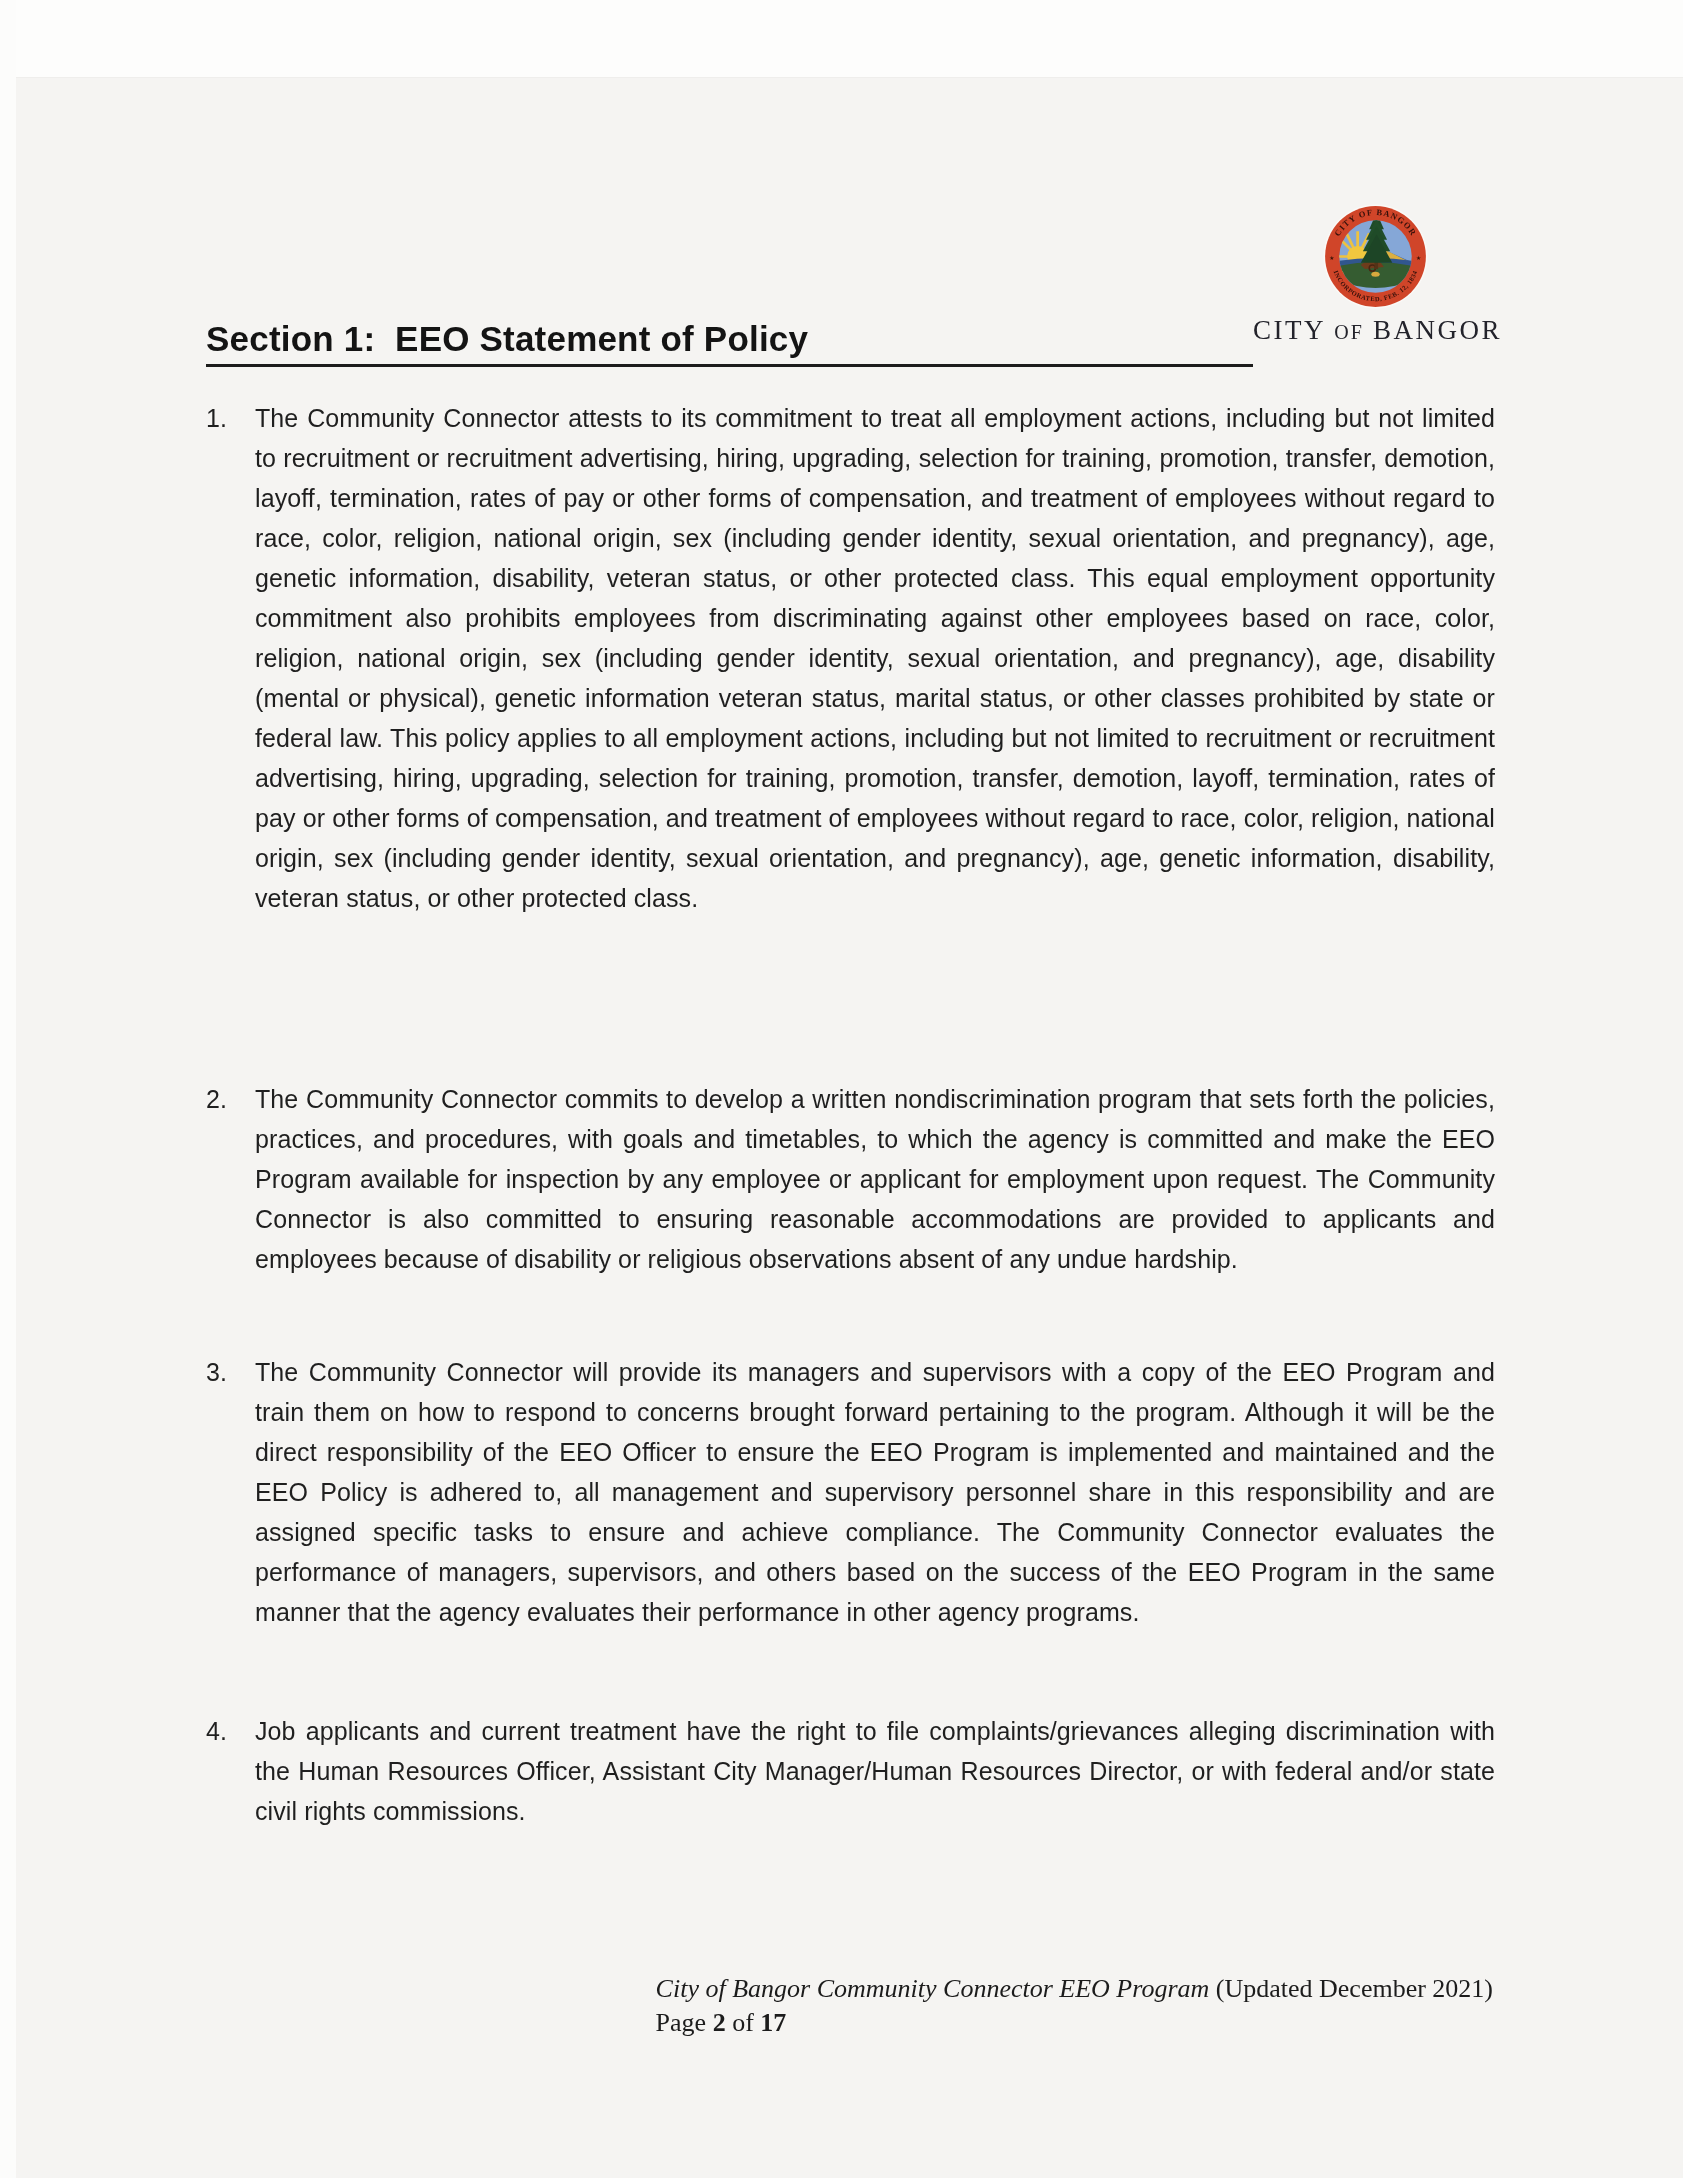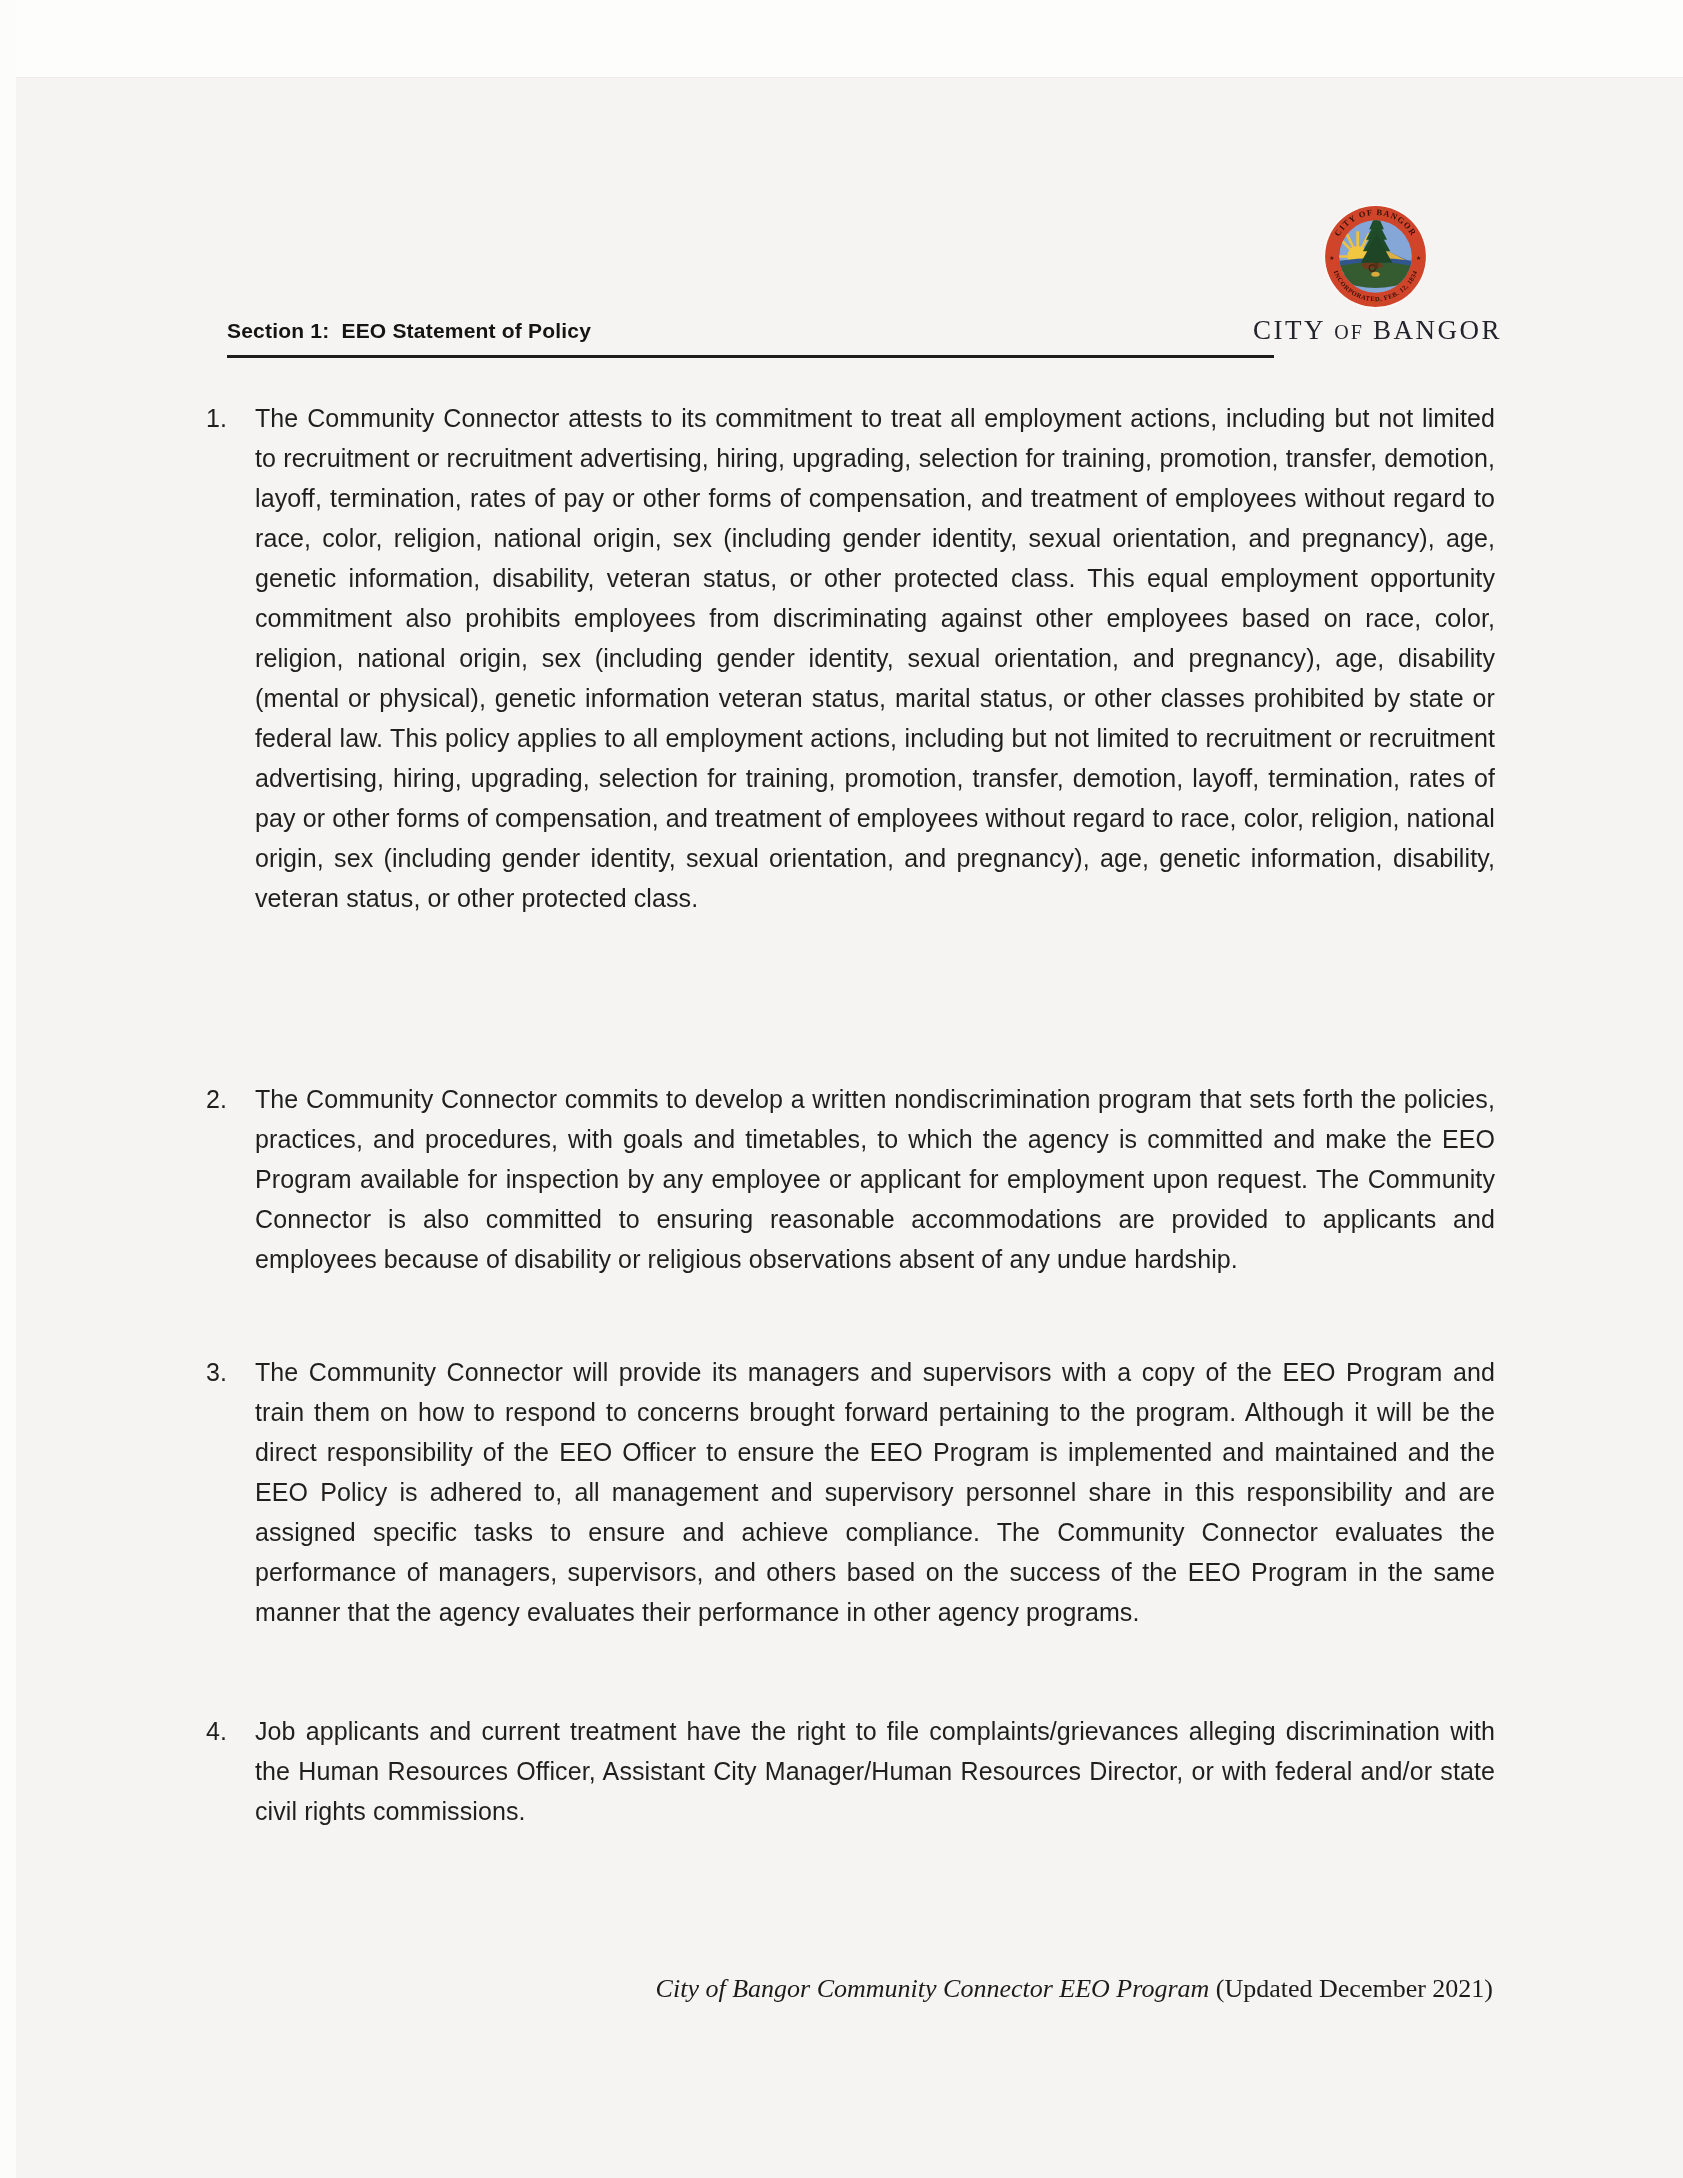--- a/index.html
+++ b/index.html
@@ -33,9 +33,9 @@
   .org-name .org-of{font-size:20px;letter-spacing:2px;}
   .section-title{
     position:absolute;left:206px;top:319px;width:1047px;
-    border-bottom:3px solid #1c1c1c;padding-bottom:12px;
-    font-size:21px;font-weight:700;color:#141414;
-    white-space:pre-wrap;letter-spacing:0.2px;margin-left:21px;
+    border-bottom:3px solid #1c1c1c;padding-bottom:5px;
+    font-size:35px;font-weight:700;color:#141414;
+    white-space:pre-wrap;letter-spacing:0.2px;
   }
   
   .item{

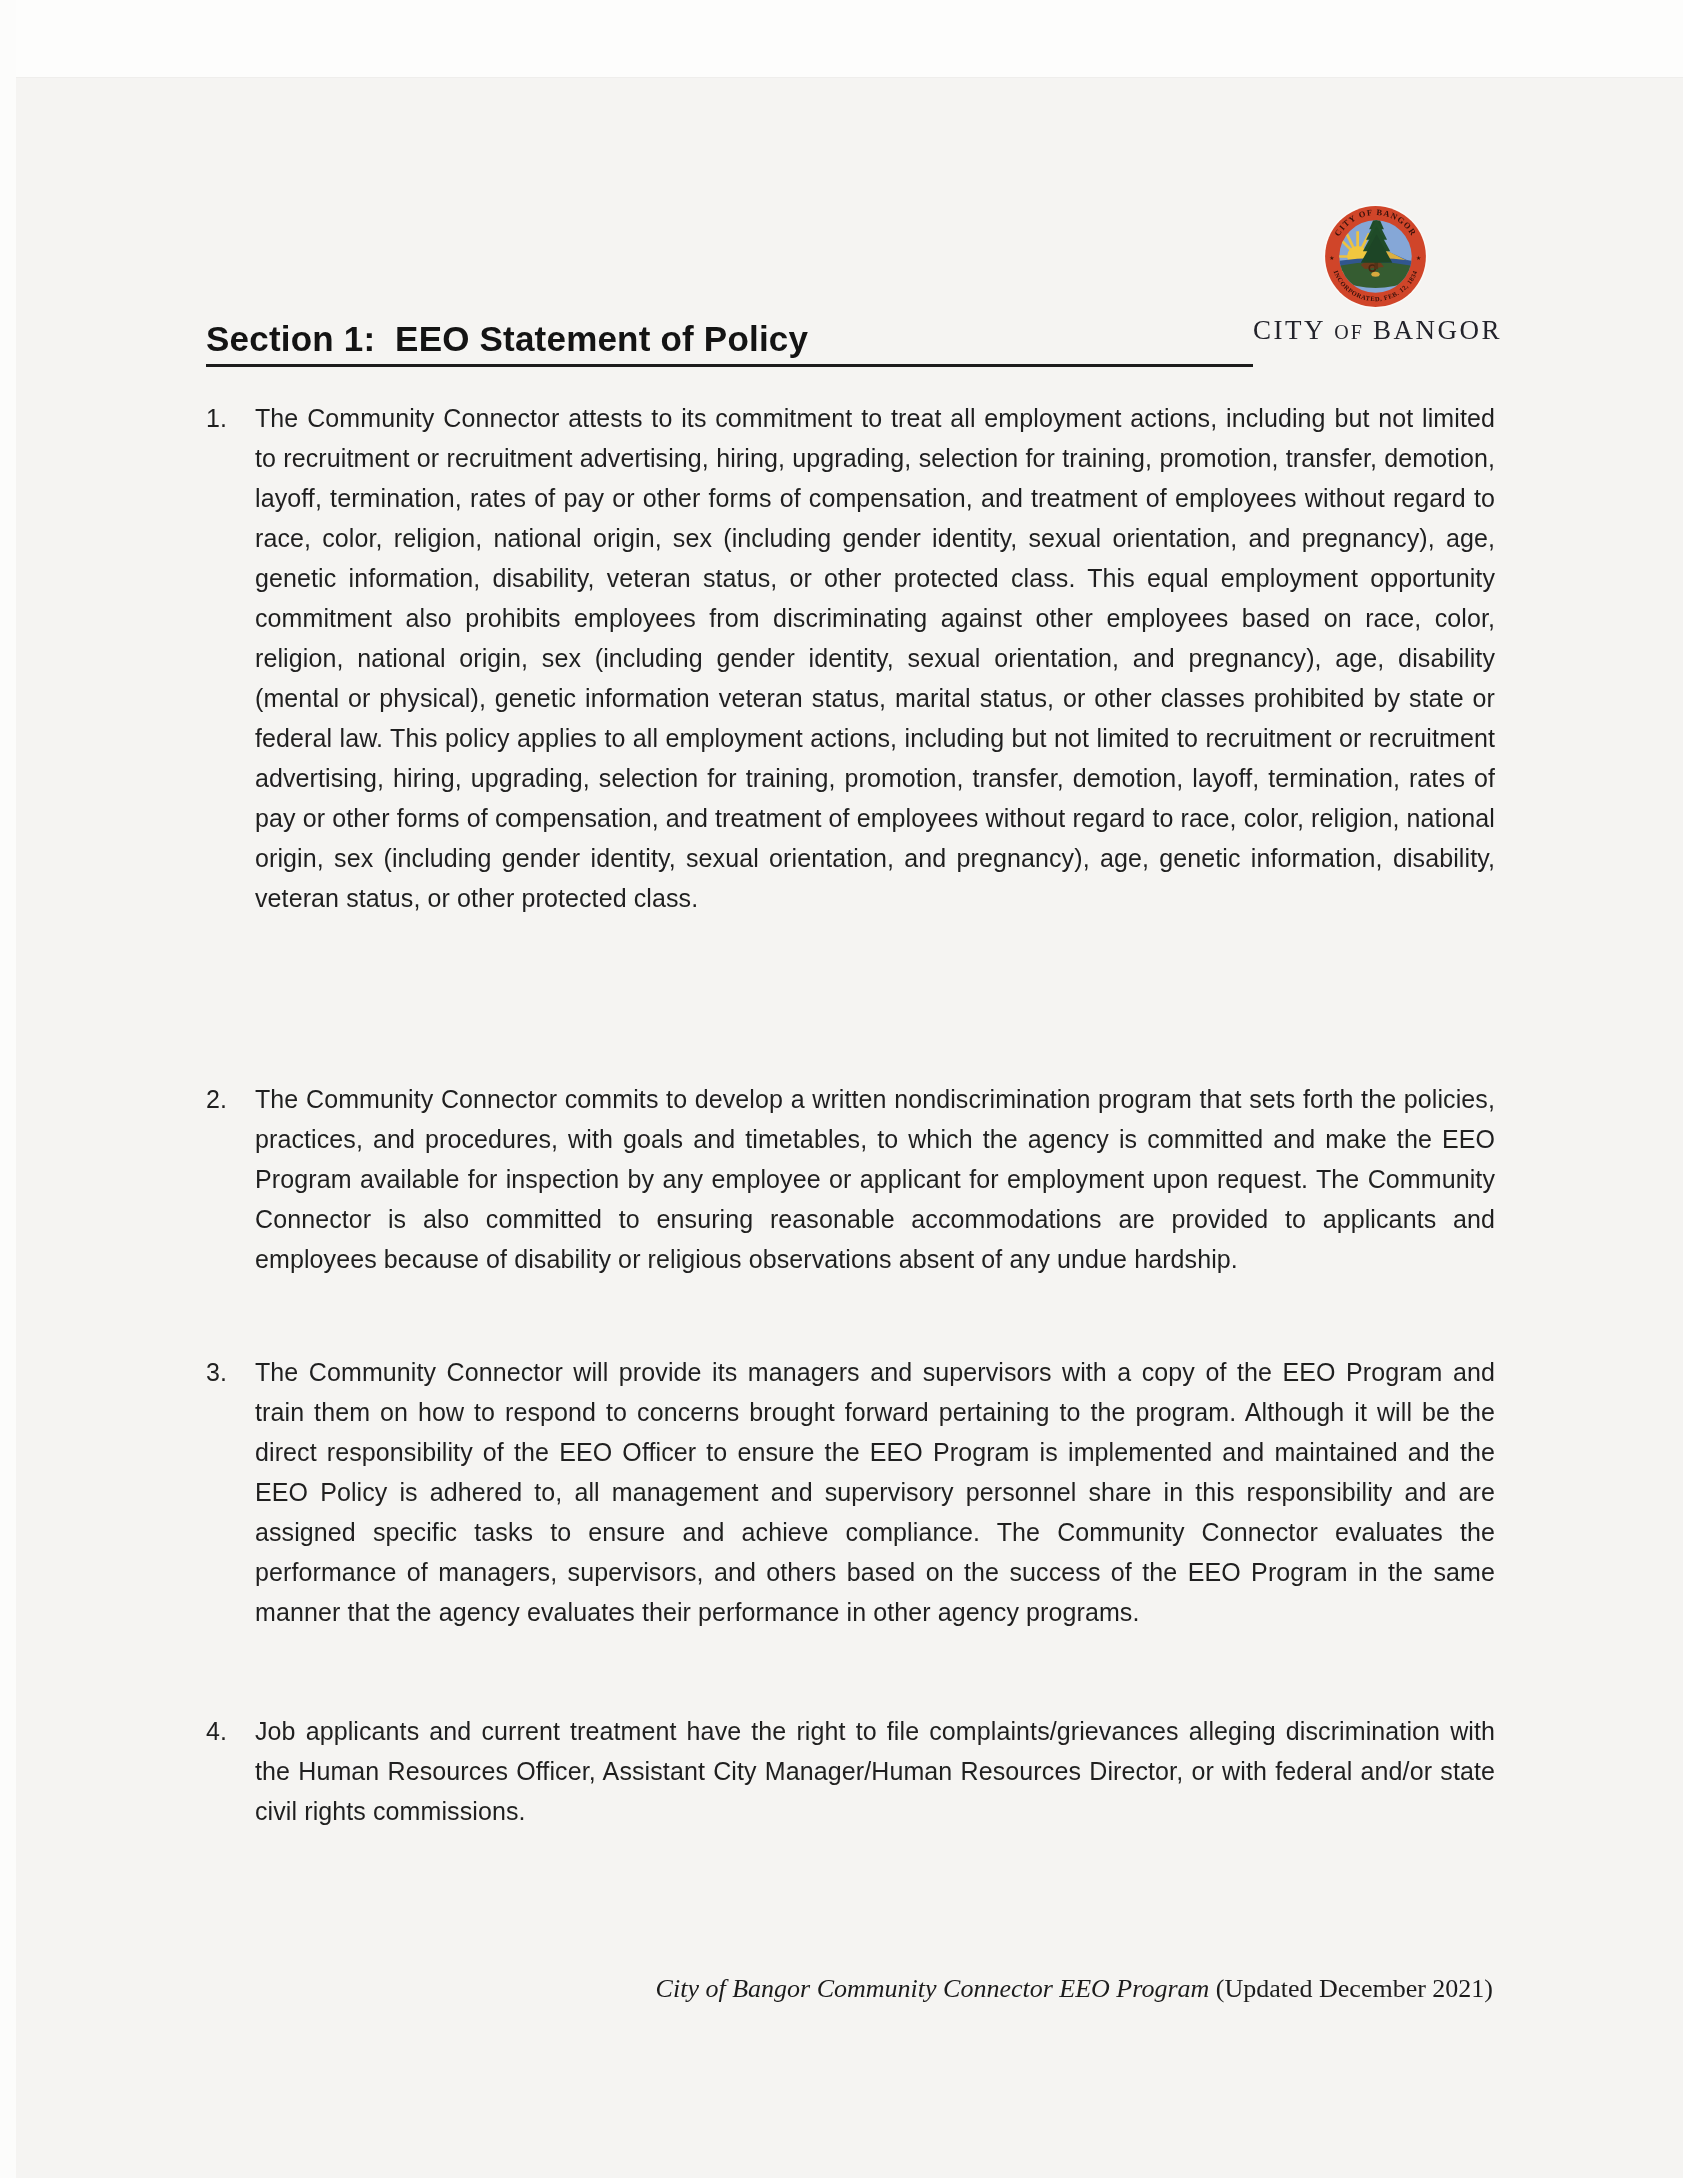--- a/index.html
+++ b/index.html
@@ -159,6 +159,9 @@
     <div>
       <span class="it">City of Bangor Community Connector EEO Program</span><span> (Updated December 2021)</span>
     </div>
+    <div>
+      <span>Page </span><span class="bold">2</span><span> of </span><span class="bold">17</span>
+    </div>
   </div>
 
 </div>

